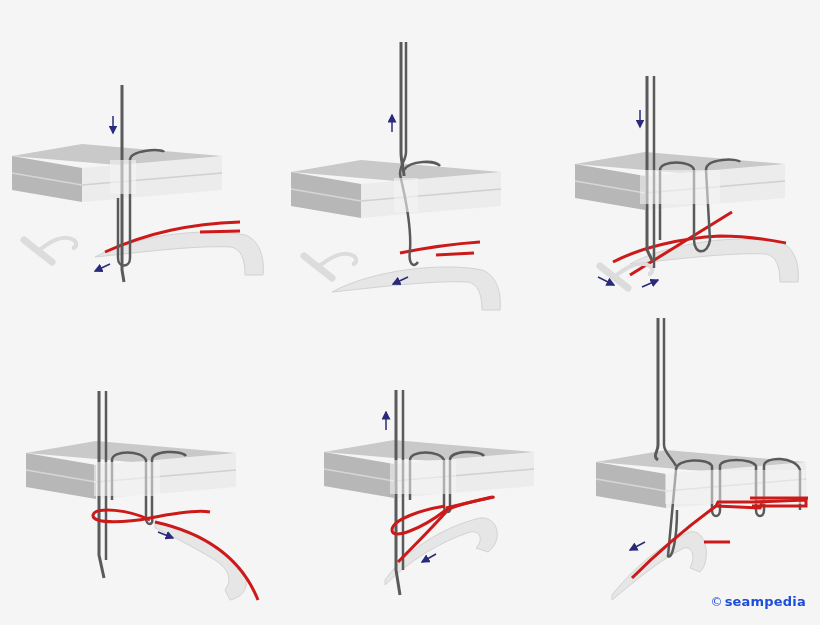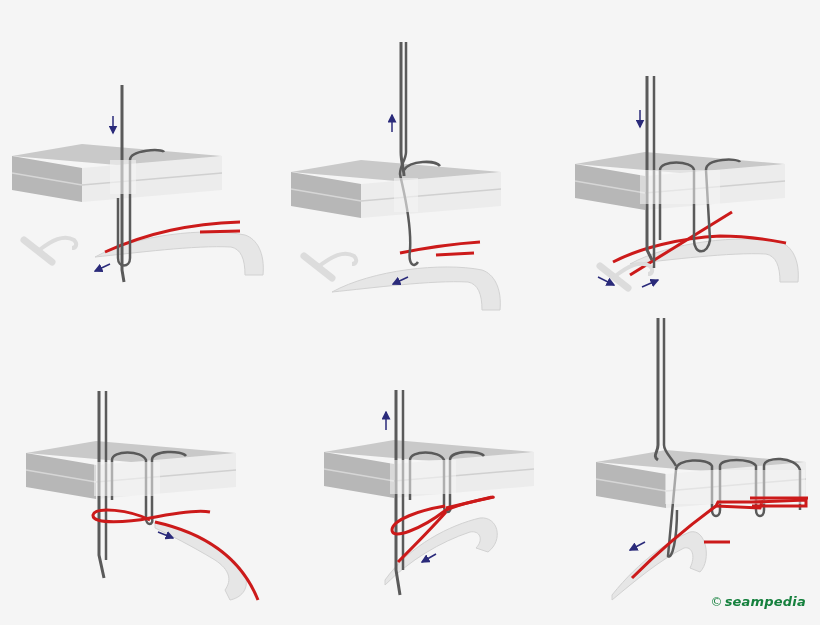--- a/index.html
+++ b/index.html
@@ -5,7 +5,7 @@
   html,body{margin:0;padding:0;background:#f5f5f5;}
   #stage{position:relative;width:820px;height:625px;background:#f5f5f5;overflow:hidden;}
   svg{position:absolute;left:0;top:0;}
-  .credit{position:absolute;right:14px;bottom:16px;font-family:"DejaVu Sans",sans-serif;font-weight:bold;font-size:13px;color:#15803d;letter-spacing:0.2px;font-style:italic;}
+  .credit{position:absolute;right:14px;bottom:16px;font-family:"DejaVu Sans",sans-serif;font-weight:bold;font-size:13px;color:#1d4ed8;letter-spacing:0.2px;}
   .credit .c{font-weight:normal;font-size:12px;margin-right:2px;}
 </style>
 </head>

